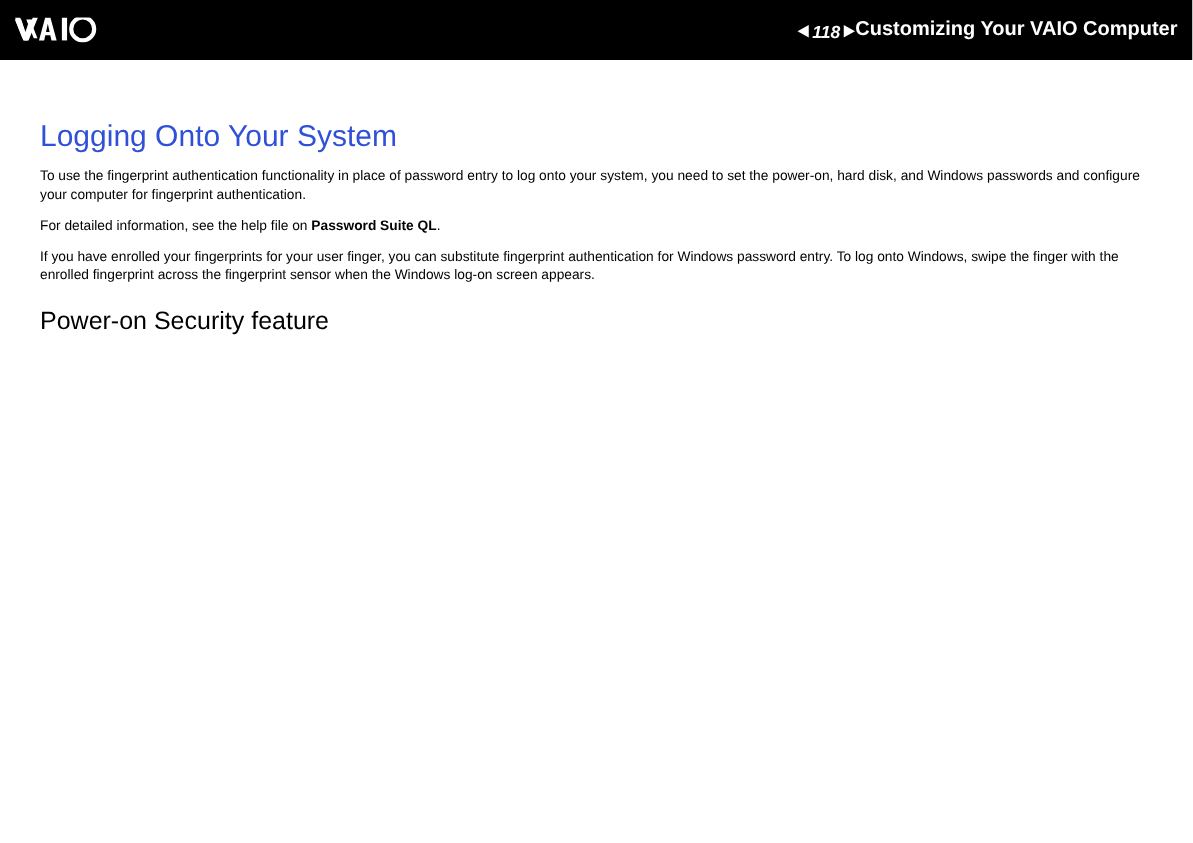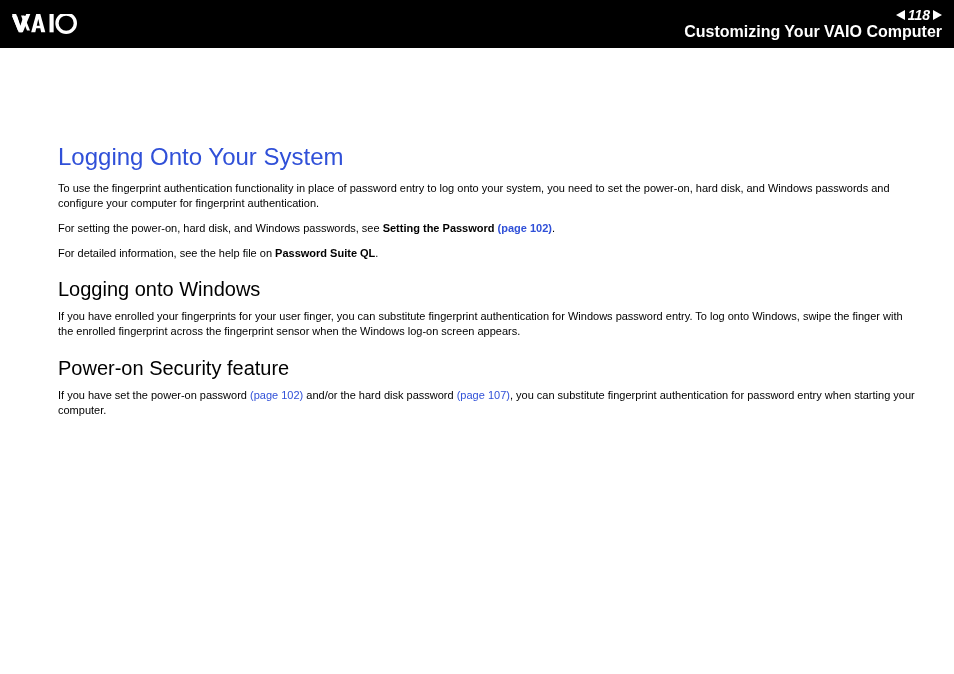--- a/index.html
+++ b/index.html
@@ -33,7 +33,7 @@
     .header-right {
       text-align: right;
       display: flex;
-      flex-direction: column;
+      flex-direction: row;
       align-items: flex-end;
       justify-content: center;
     }

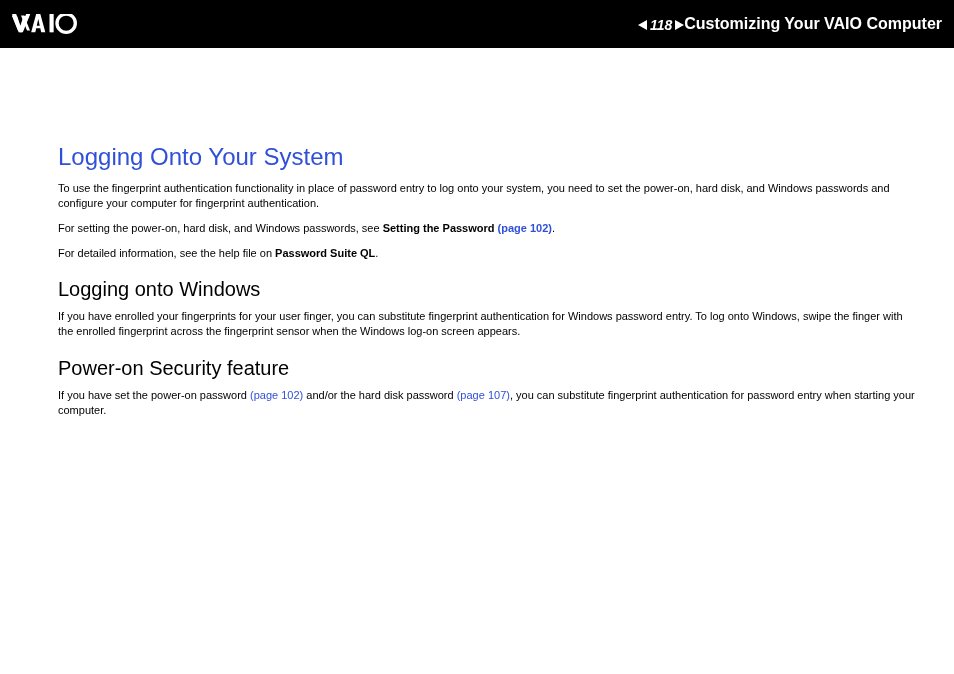--- a/index.html
+++ b/index.html
@@ -62,8 +62,7 @@
       border-left: 9px solid #fff;
     }
     .content {
-      padding: 48px 38px 20px 58px;
-      margin-top: 47px;
+      padding: 48px 38px 20px 32px;
     }
     .main-heading {
       color: #3050d8;

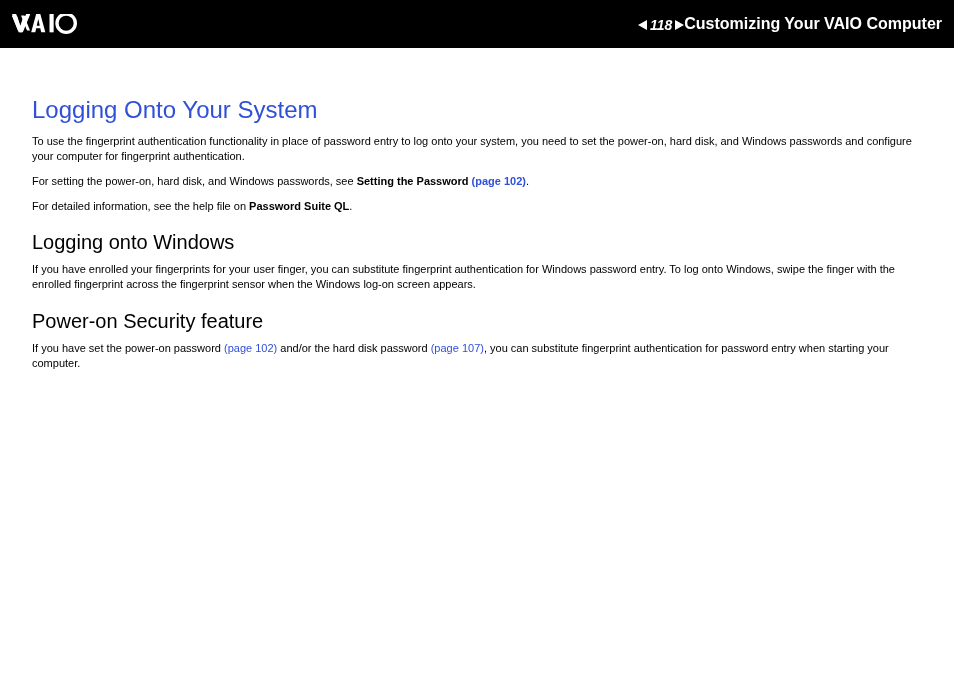--- a/index.html
+++ b/index.html
@@ -127,9 +127,6 @@
 
   <p class="paragraph">To use the fingerprint authentication functionality in place of password entry to log onto your system, you need to set the power-on, hard disk, and Windows passwords and configure your computer for fingerprint authentication.</p>
 
-  <p class="paragraph">
-    <span>For setting the power-on, hard disk, and Windows passwords, see </span><span class="bold">Setting the Password </span><span class="bold-link">(page 102)</span><span>.</span>
-  </p>
 
   <p class="paragraph">
     <span>For detailed information, see the help file on </span><span class="bold">Password Suite QL</span><span>.</span>

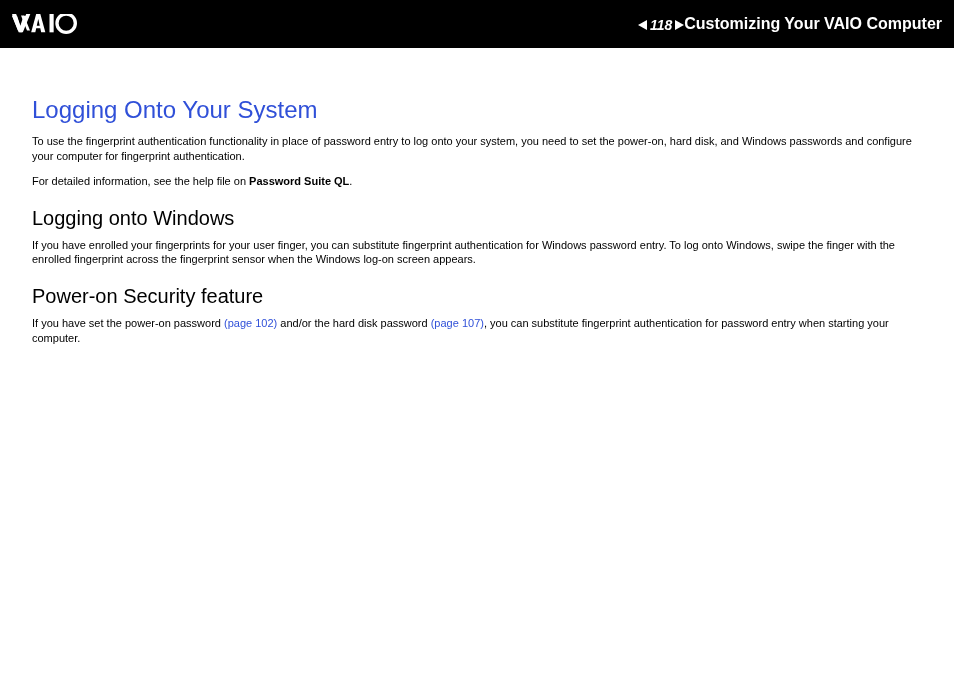--- a/index.html
+++ b/index.html
@@ -132,7 +132,6 @@
     <span>For detailed information, see the help file on </span><span class="bold">Password Suite QL</span><span>.</span>
   </p>
 
-  <h2 class="sub-heading">Logging onto Windows</h2>
   <p class="paragraph">If you have enrolled your fingerprints for your user finger, you can substitute fingerprint authentication for Windows password entry. To log onto Windows, swipe the finger with the enrolled fingerprint across the fingerprint sensor when the Windows log-on screen appears.</p>
 
   <h2 class="sub-heading">Power-on Security feature</h2>

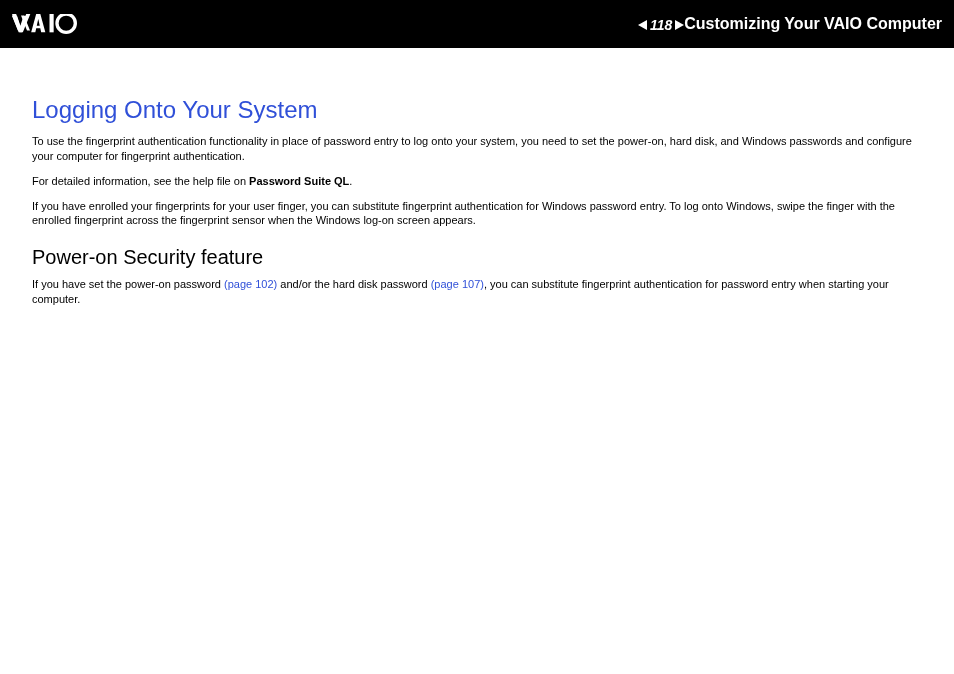--- a/index.html
+++ b/index.html
@@ -135,9 +135,6 @@
   <p class="paragraph">If you have enrolled your fingerprints for your user finger, you can substitute fingerprint authentication for Windows password entry. To log onto Windows, swipe the finger with the enrolled fingerprint across the fingerprint sensor when the Windows log-on screen appears.</p>
 
   <h2 class="sub-heading">Power-on Security feature</h2>
-  <p class="paragraph">
-    <span>If you have set the power-on password </span><span class="link">(page 102)</span><span> and/or the hard disk password </span><span class="link">(page 107)</span><span>, you can substitute fingerprint authentication for password entry when starting your computer.</span>
-  </p>
 </div>
 
 </body></html>

